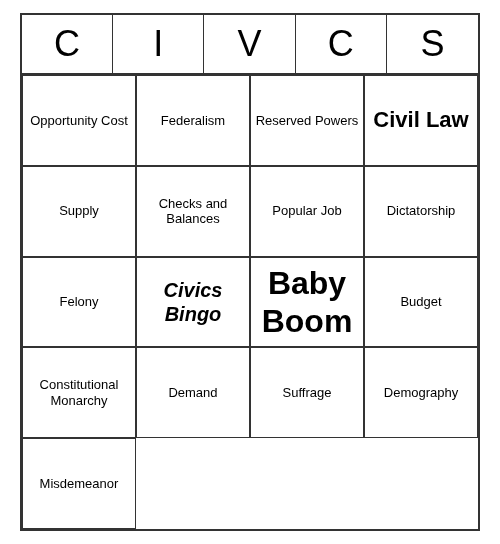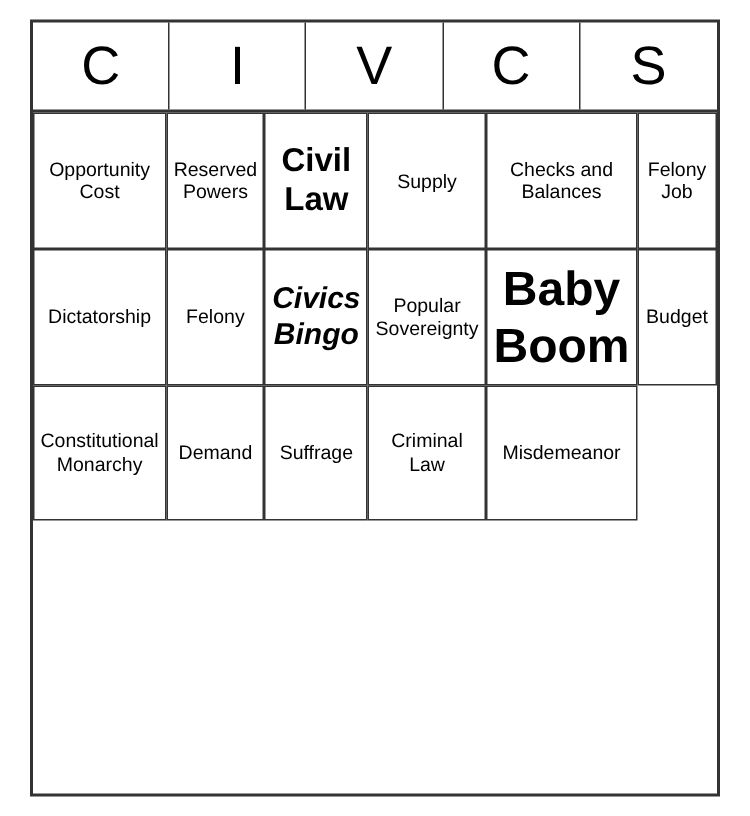--- a/index.html
+++ b/index.html
@@ -33,7 +33,7 @@
     }
     .bingo-grid {
       display: grid;
-      grid-template-columns: repeat(6, 1fr);
+      grid-template-columns: repeat(4, 1fr);
       grid-template-rows: repeat(5, 1fr);
     }
     .bingo-cell {

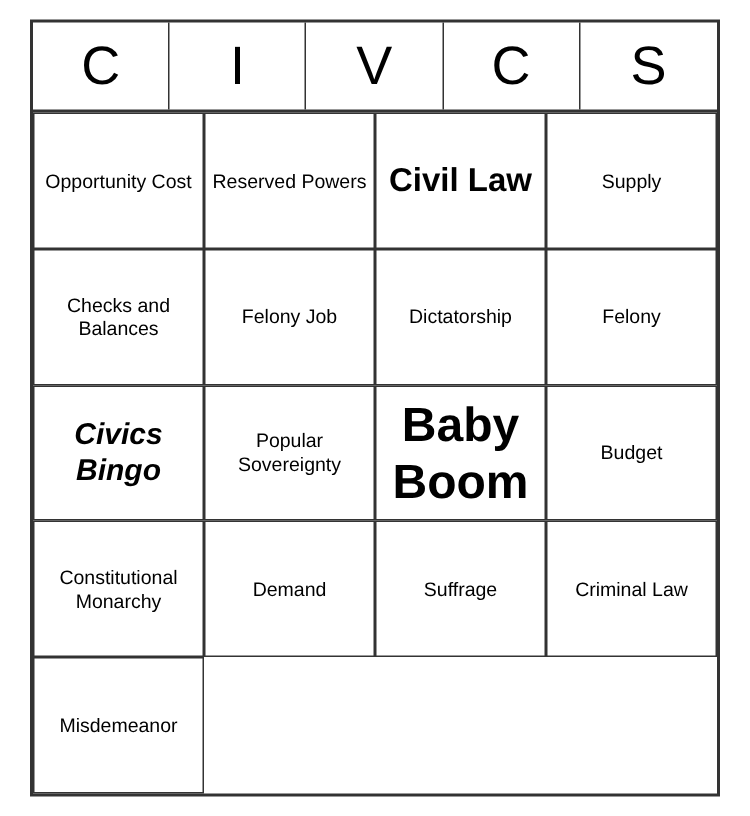--- a/index.html
+++ b/index.html
@@ -74,6 +74,7 @@
     </div>
   <div class="bingo-grid">
   <div class="bingo-cell">Opportunity Cost</div>
+      <div class="bingo-cell">Federalism</div>
       <div class="bingo-cell">Reserved Powers</div>
       <div class="bingo-cell large-text">Civil Law</div>
       <div class="bingo-cell">Supply</div>

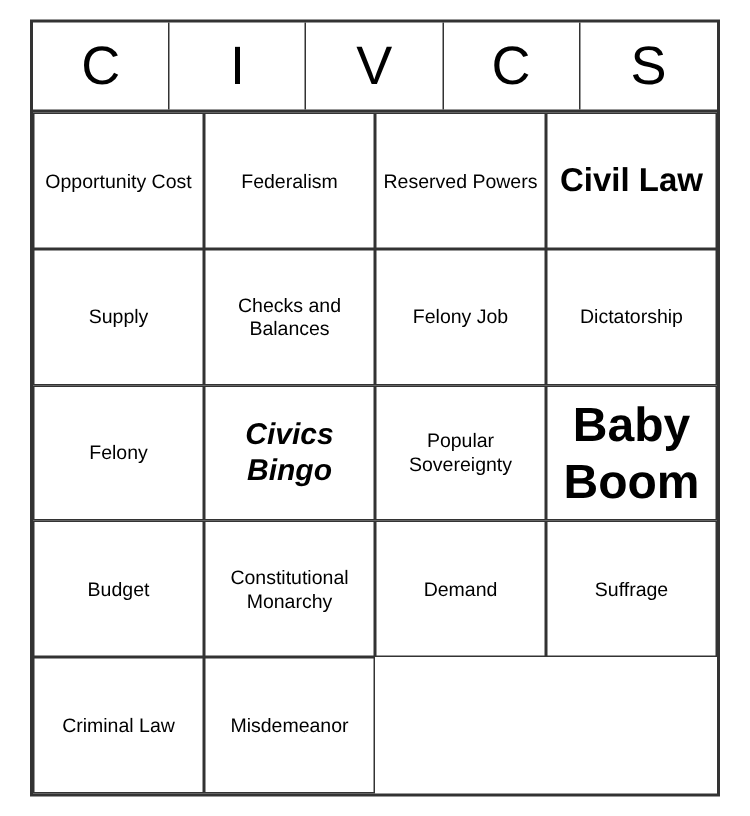--- a/index.html
+++ b/index.html
@@ -79,7 +79,7 @@
       <div class="bingo-cell large-text">Civil Law</div>
       <div class="bingo-cell">Supply</div>
       <div class="bingo-cell">Checks and Balances</div>
-      <div class="bingo-cell">Felony Job</div>
+      <div class="bingo-cell">Popular Job</div>
       <div class="bingo-cell">Dictatorship</div>
       <div class="bingo-cell">Felony</div>
       <div class="bingo-cell free-space">Civics Bingo</div>

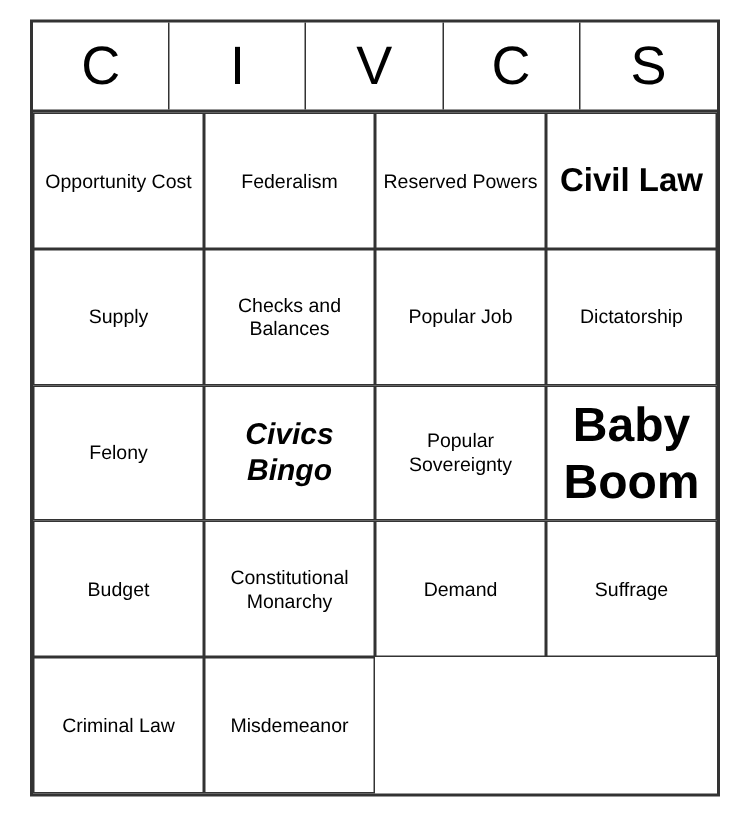--- a/index.html
+++ b/index.html
@@ -83,7 +83,6 @@
       <div class="bingo-cell">Dictatorship</div>
       <div class="bingo-cell">Felony</div>
       <div class="bingo-cell free-space">Civics Bingo</div>
-      <div class="bingo-cell">Popular Sovereignty</div>
       <div class="bingo-cell xlarge-text">Baby Boom</div>
       <div class="bingo-cell">Budget</div>
       <div class="bingo-cell">Constitutional Monarchy</div>

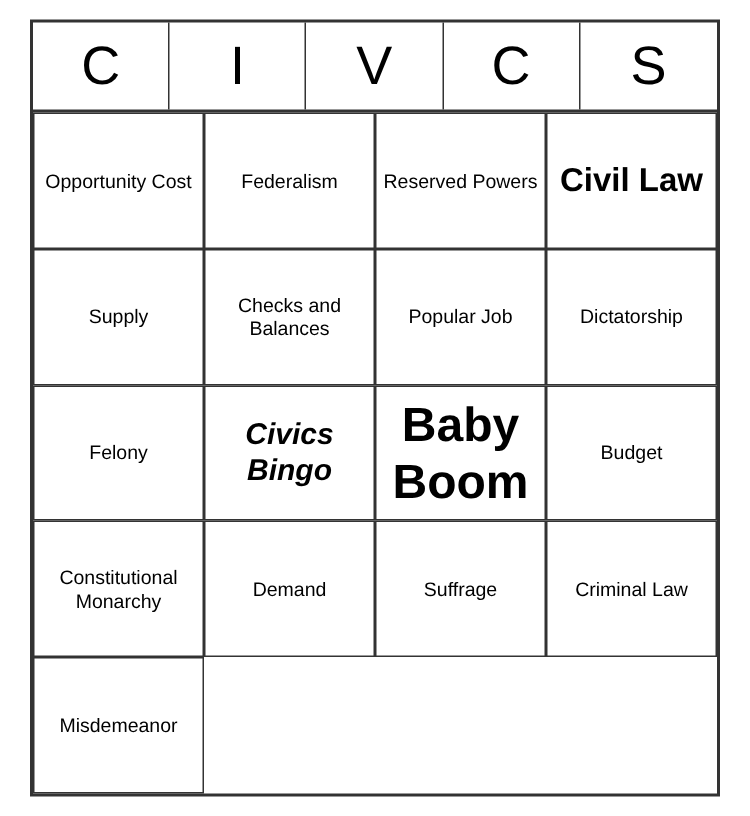--- a/index.html
+++ b/index.html
@@ -88,6 +88,7 @@
       <div class="bingo-cell">Constitutional Monarchy</div>
       <div class="bingo-cell">Demand</div>
       <div class="bingo-cell">Suffrage</div>
+      <div class="bingo-cell">Demography</div>
       <div class="bingo-cell">Criminal Law</div>
       <div class="bingo-cell">Misdemeanor</div>
     </div>

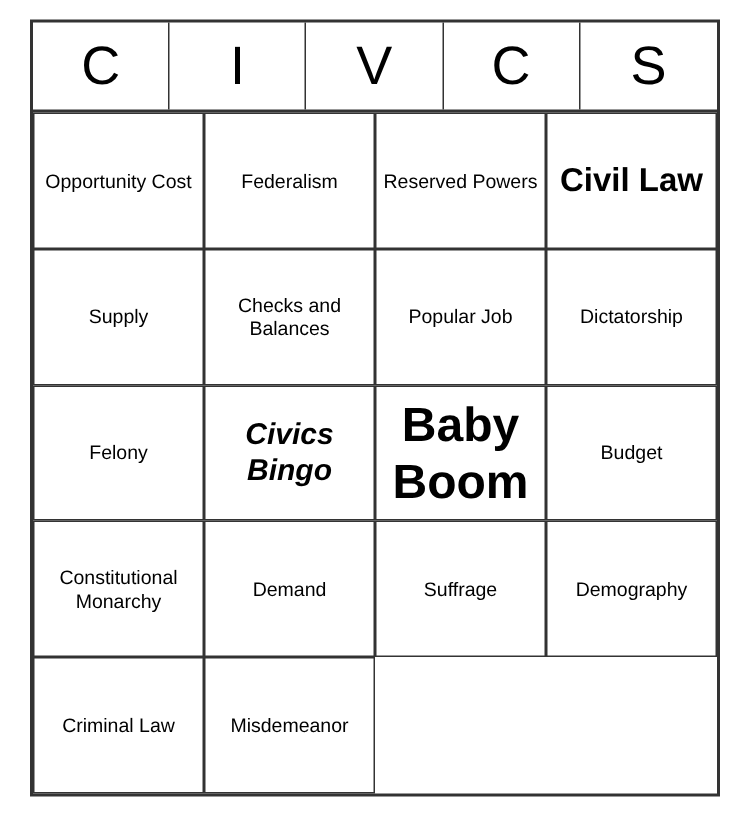--- a/index.html
+++ b/index.html
@@ -89,7 +89,6 @@
       <div class="bingo-cell">Demand</div>
       <div class="bingo-cell">Suffrage</div>
       <div class="bingo-cell">Demography</div>
-      <div class="bingo-cell">Criminal Law</div>
       <div class="bingo-cell">Misdemeanor</div>
     </div>
 </div>

